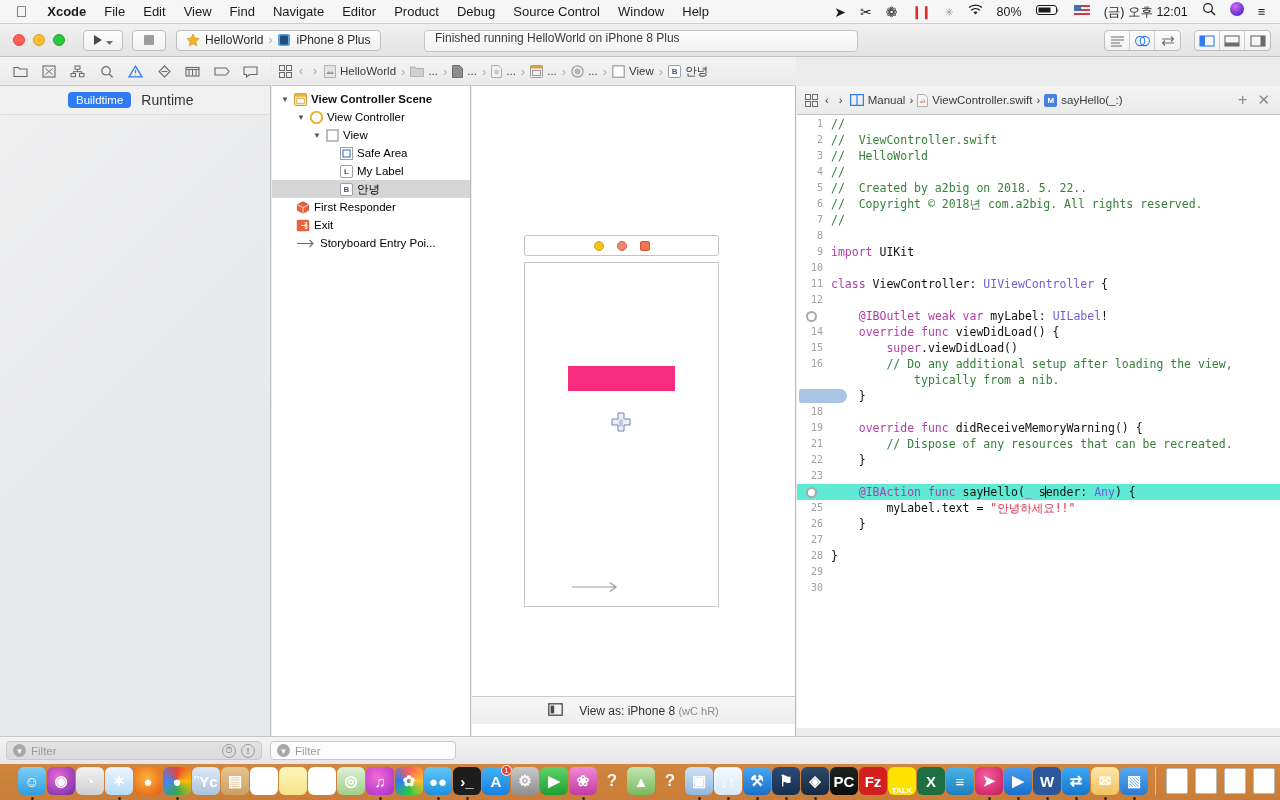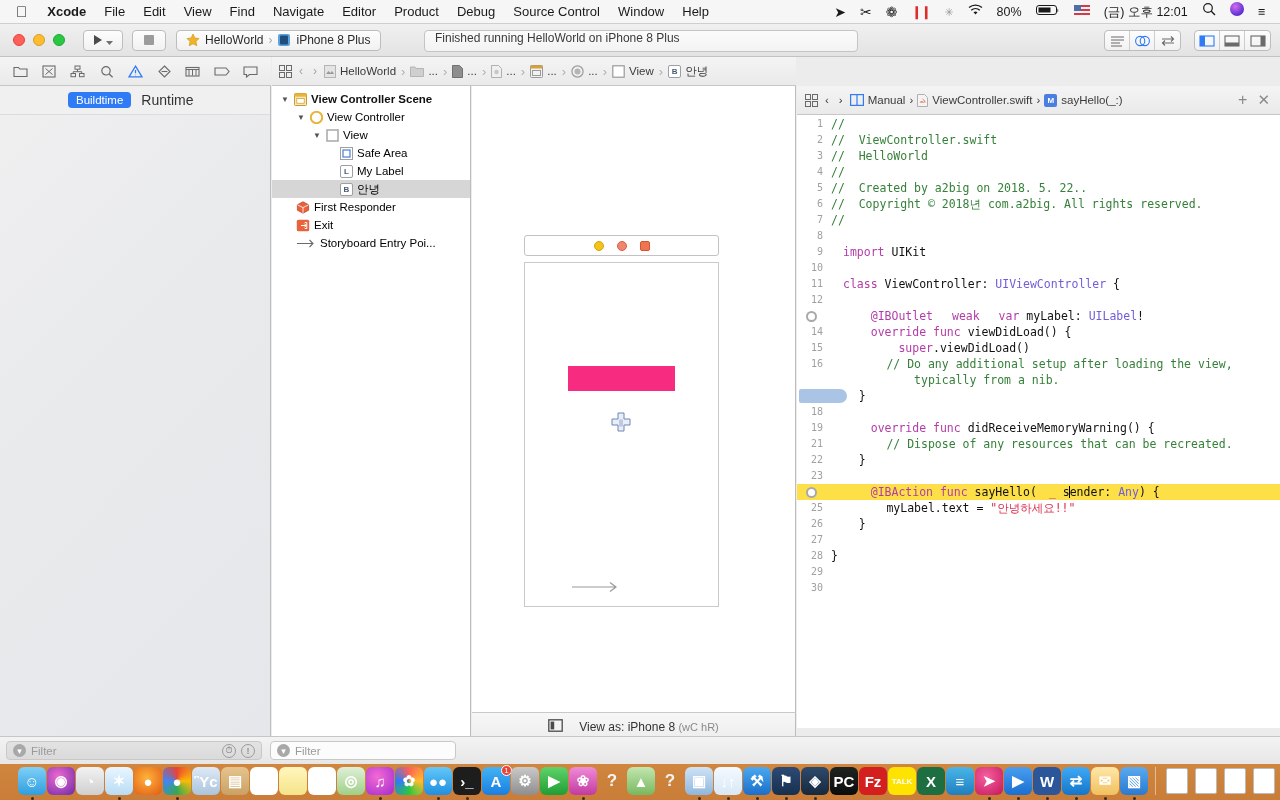--- a/index.html
+++ b/index.html
@@ -135,7 +135,7 @@
           color:#fff; font-size:10px; text-align:center; line-height:14px;
           border-radius:2px 7px 7px 2px;padding-left:48px; }
   .cmt { color:#36803a; }
-  .kw  { color:#b33ca8;margin-left:12px; }
+  .kw  { color:#b33ca8; }
   .typ { color:#6f5ed8; }
   .str { color:#d8304f; }
   .pln { color:#111; }

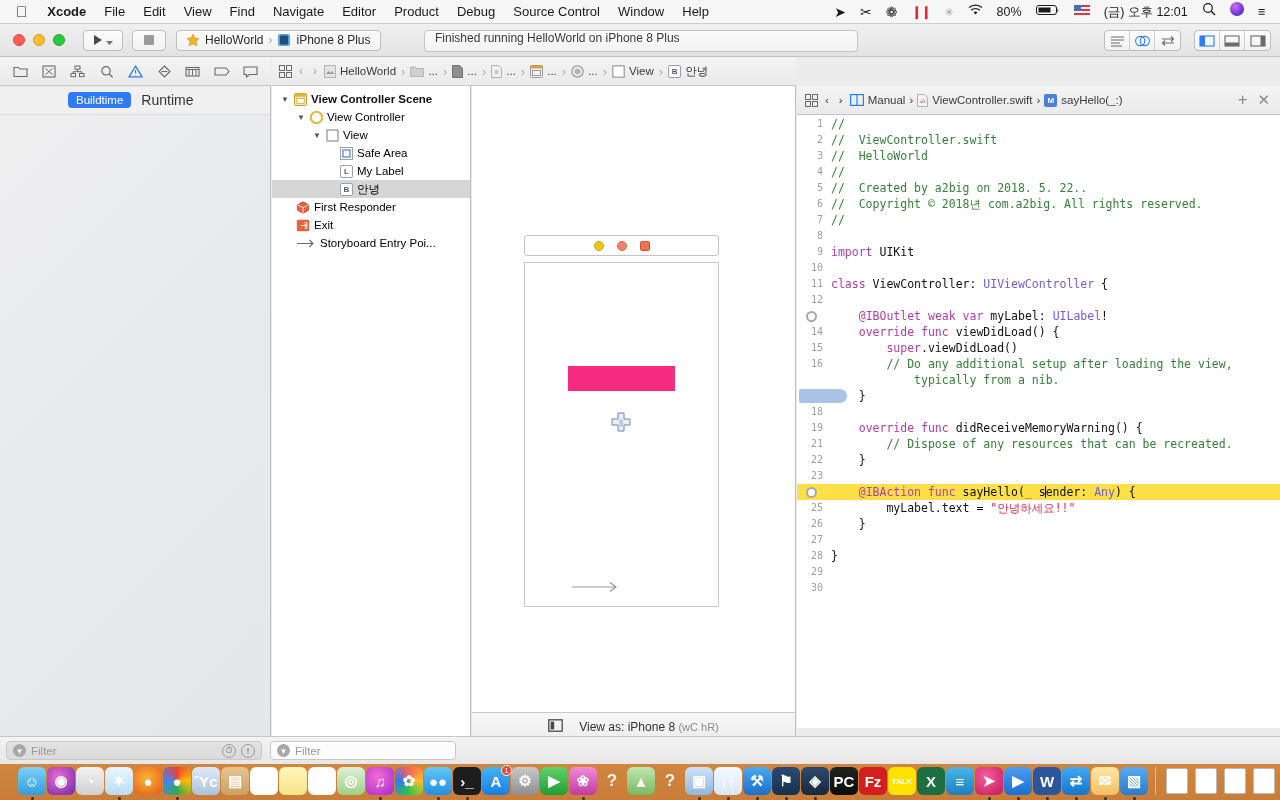--- a/index.html
+++ b/index.html
@@ -127,7 +127,7 @@
   .code { position:absolute; top:30px; left:0; right:0; bottom:0; overflow:hidden;
           font-family:"DejaVu Sans Mono","Liberation Mono",monospace; font-size:11.5px; }
   .cline { position:relative; height:16px; line-height:16px; white-space:pre; padding-left:34px; }
-  .cline.hl { background:#fde047; }
+  .cline.hl { background:#5eead4; }
   .gutter { position:absolute; left:0; width:26px; text-align:right; color:#a0a0a0; font-size:10px; }
   .bp { position:absolute; left:9px; top:3px; width:11px; height:11px; border-radius:50%;
         border:2px solid #a9a9a9; background:#fff; }

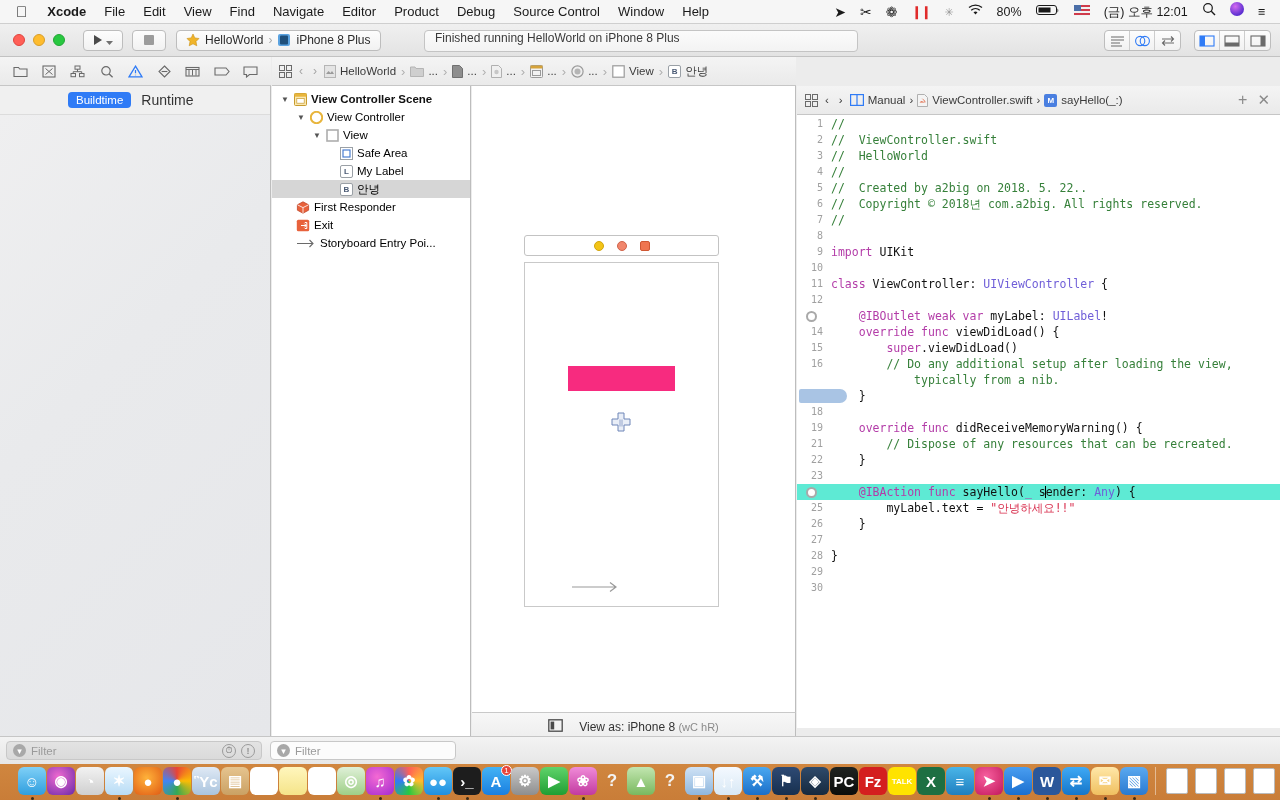--- a/index.html
+++ b/index.html
@@ -114,7 +114,7 @@
   .btnhandle { position:absolute; left:85px; top:149px; width:22px; height:22px; }
   .entryarrow { position:absolute; left:48px; top:345px; width:52px; height:14px; }
 
-  .canvas-foot { position:absolute; left:472px; bottom:24px; width:324px; height:28px;
+  .canvas-foot { position:absolute; left:472px; bottom:40px; width:324px; height:28px;
                  background:linear-gradient(#f7f7f7,#ededed); border-top:1px solid #c9c9c9;
                  border-right:1px solid #bdbdbd;
                  display:flex; align-items:center; justify-content:center; gap:16px; font-size:12px; color:#333; }

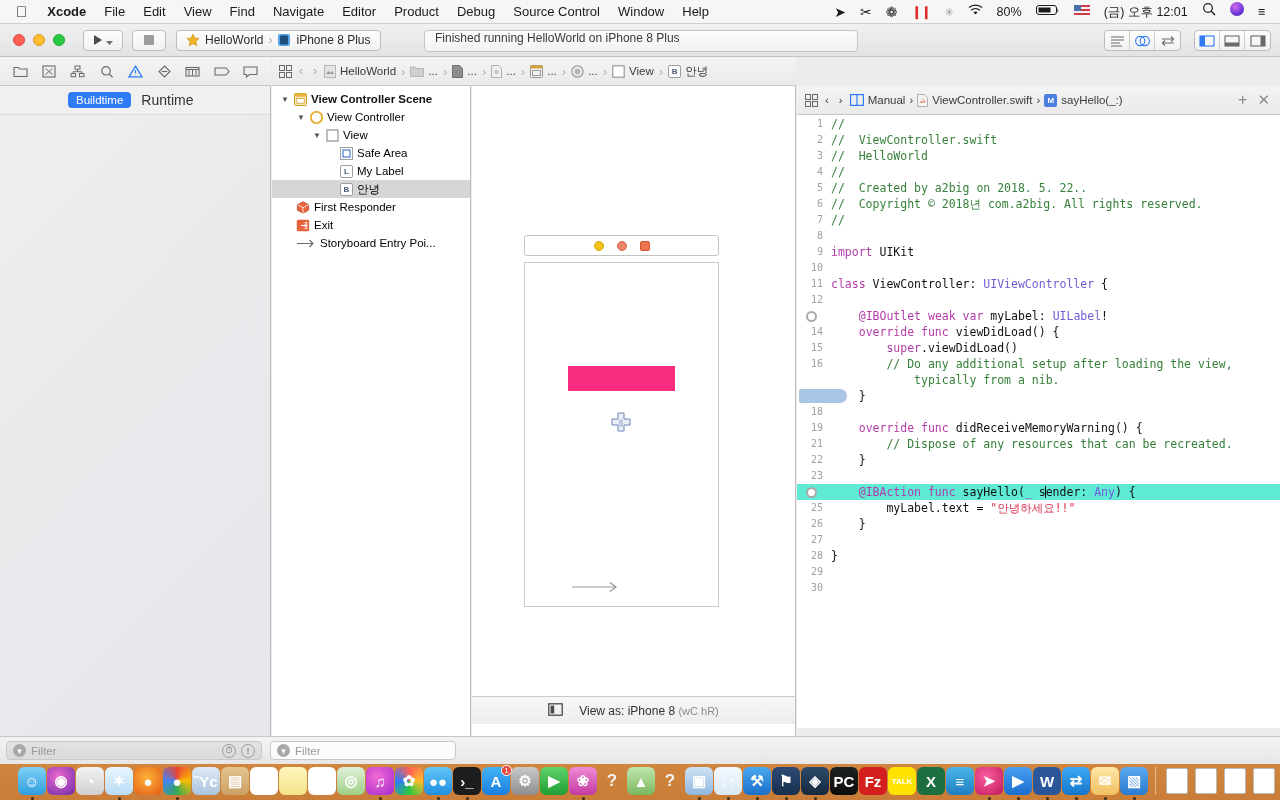--- a/index.html
+++ b/index.html
@@ -736,7 +736,7 @@
         <div class="dockitem" style="background: rgb(212, 31, 31);">
           <span style="font-weight: bold;">Fz</span>
         </div>
-        <div class="dockitem" style="background: rgb(255, 227, 0);">
+        <div class="dockitem" style="background: rgb(255, 227, 0); align-items: flex-end;">
           <span style="font-size: 8px; font-weight: bold;">TALK</span>
         </div>
         <div class="dockitem" style="background: rgb(29, 111, 66);">

